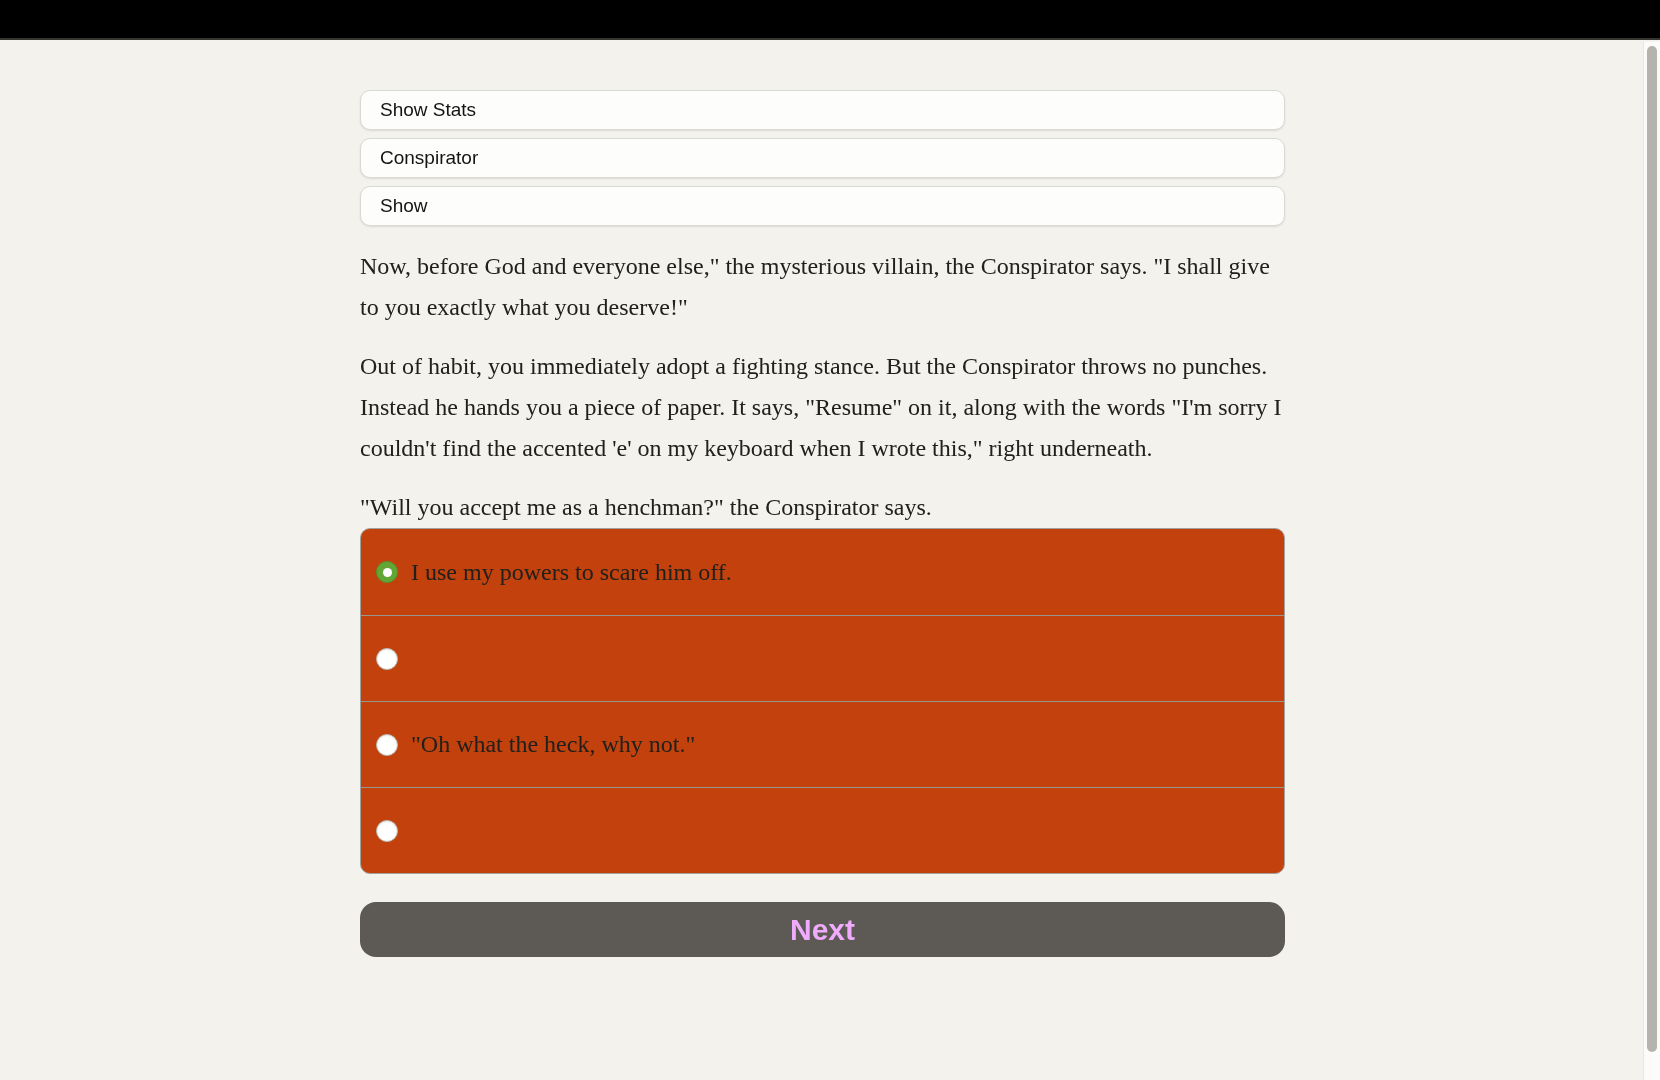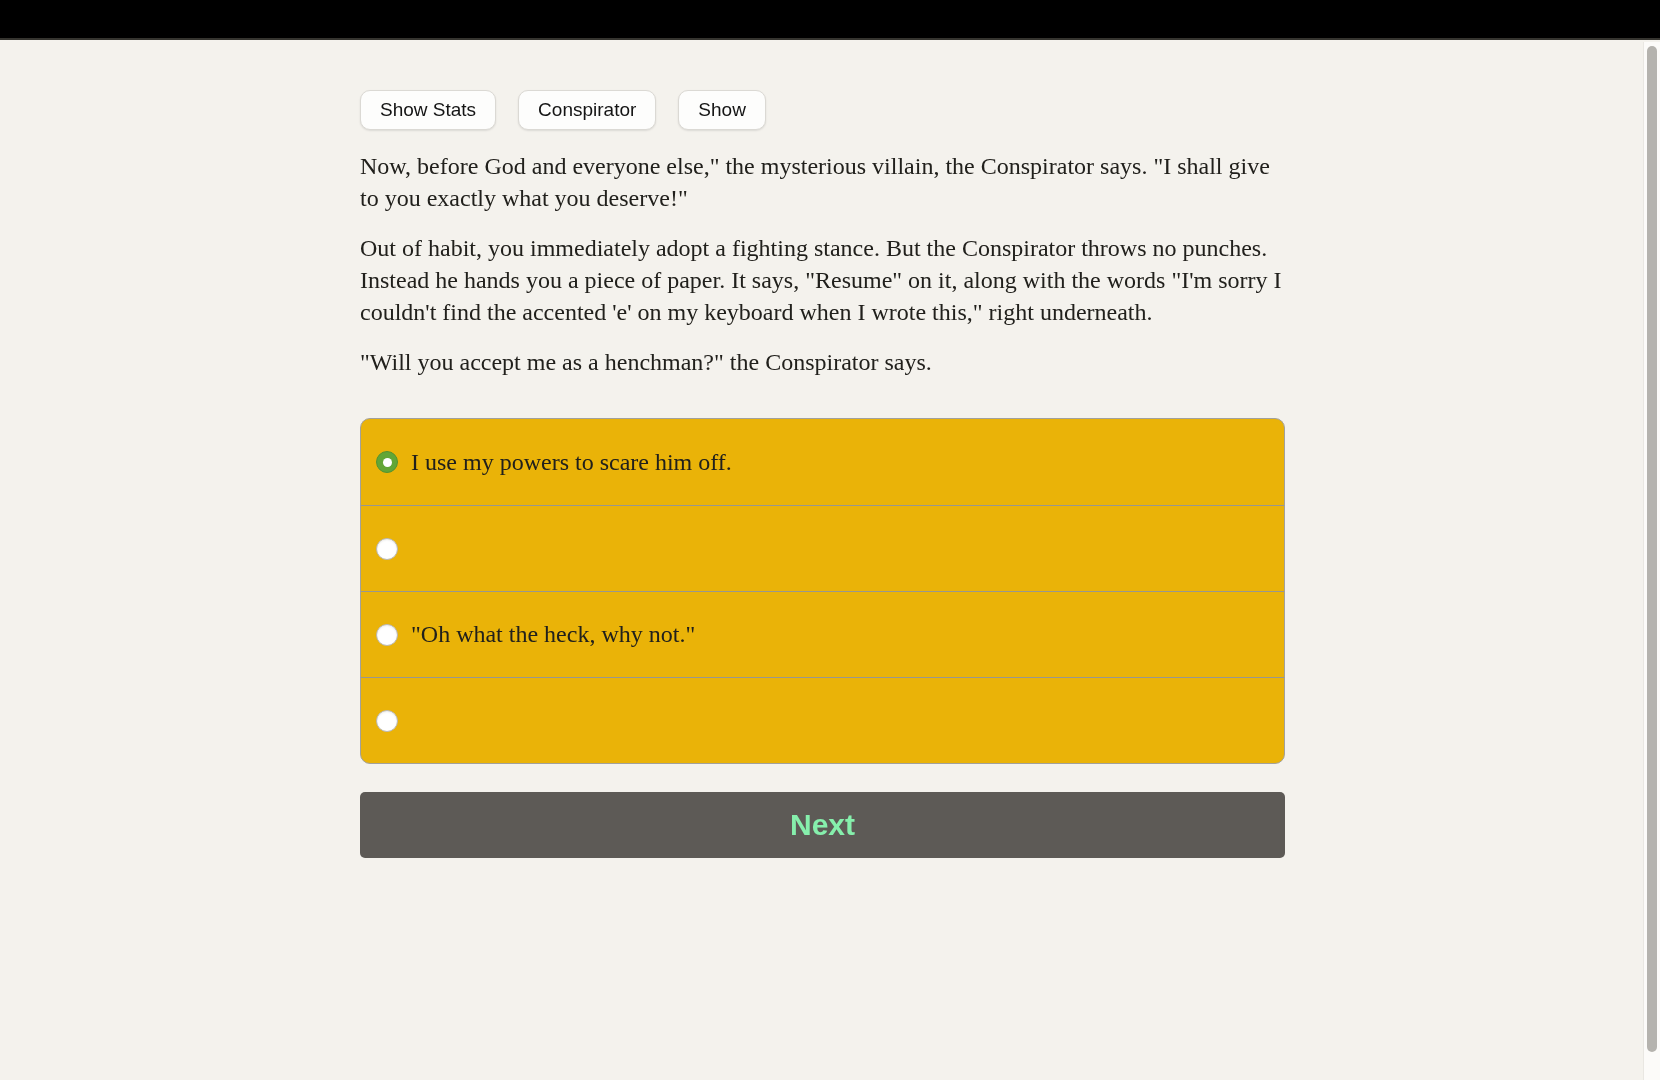--- a/index.html
+++ b/index.html
@@ -42,7 +42,7 @@
   }
 
   
-  .toolbar { display: flex; gap: 22px; }
+  .toolbar { display: flex; gap: 8px; flex-direction: column; }
   .toolbar-btn {
     background: #fdfdfc;
     border: 1px solid #dbd9d4;

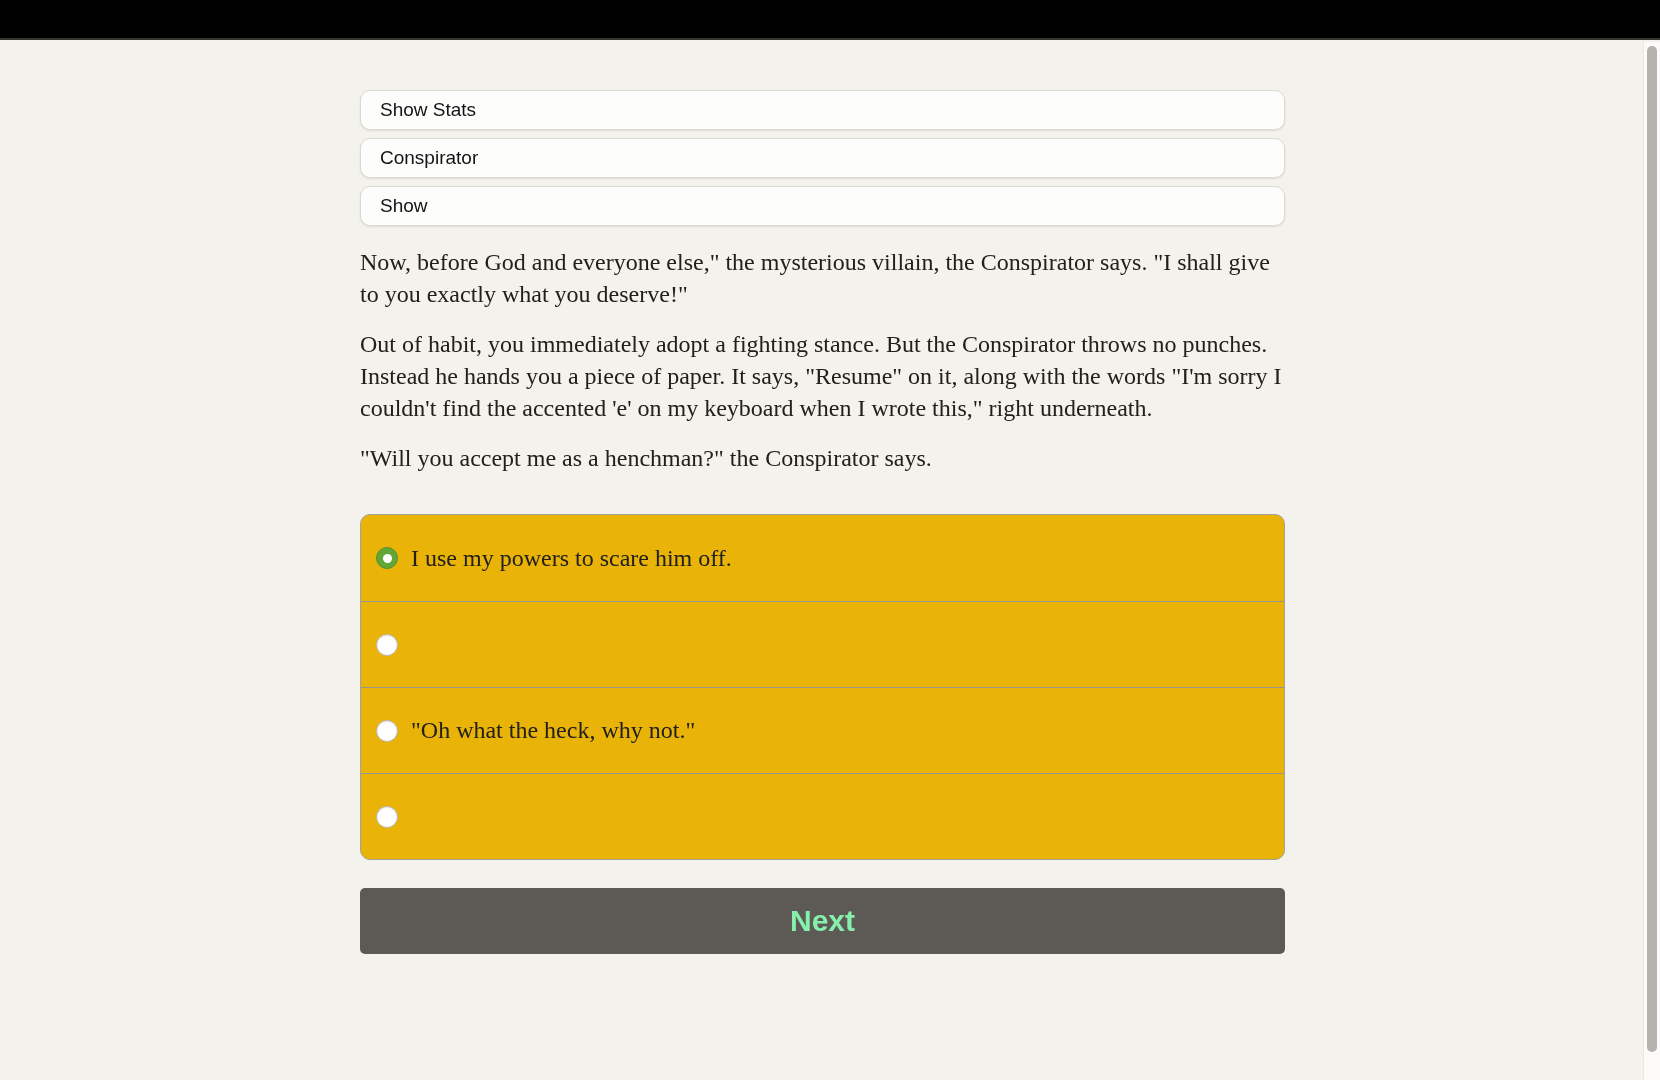--- a/index.html
+++ b/index.html
@@ -64,7 +64,7 @@
   .story p {
     font-family: "Liberation Serif", serif;
     font-size: 24px;
-    line-height: 32px;
+    line-height: 41px;
     color: #21201c;
     margin-top: 18px;
   }

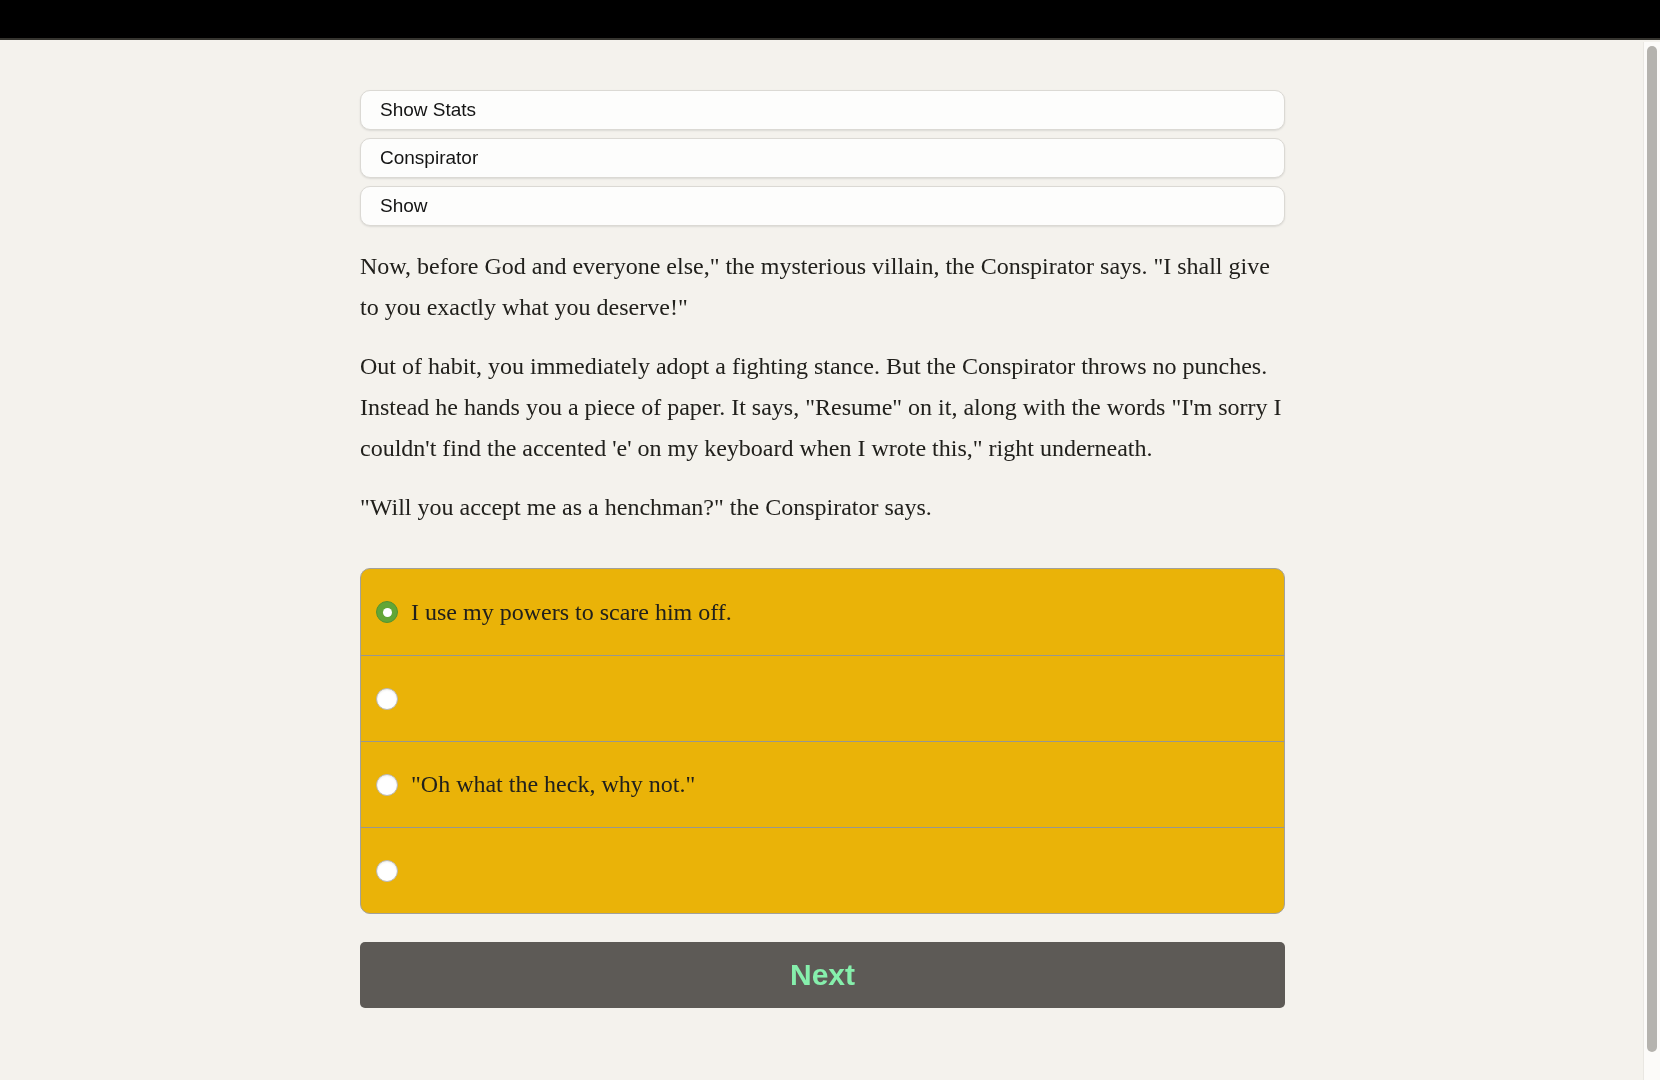--- a/index.html
+++ b/index.html
@@ -71,10 +71,9 @@
 
   
   .choice-box {
-    margin-top: 40px;
     border: 1px solid #a2a19b;
     border-radius: 10px;
-    background: #eab308;
+    background: #c2410c;
     overflow: hidden;
   }
   .choice-row {

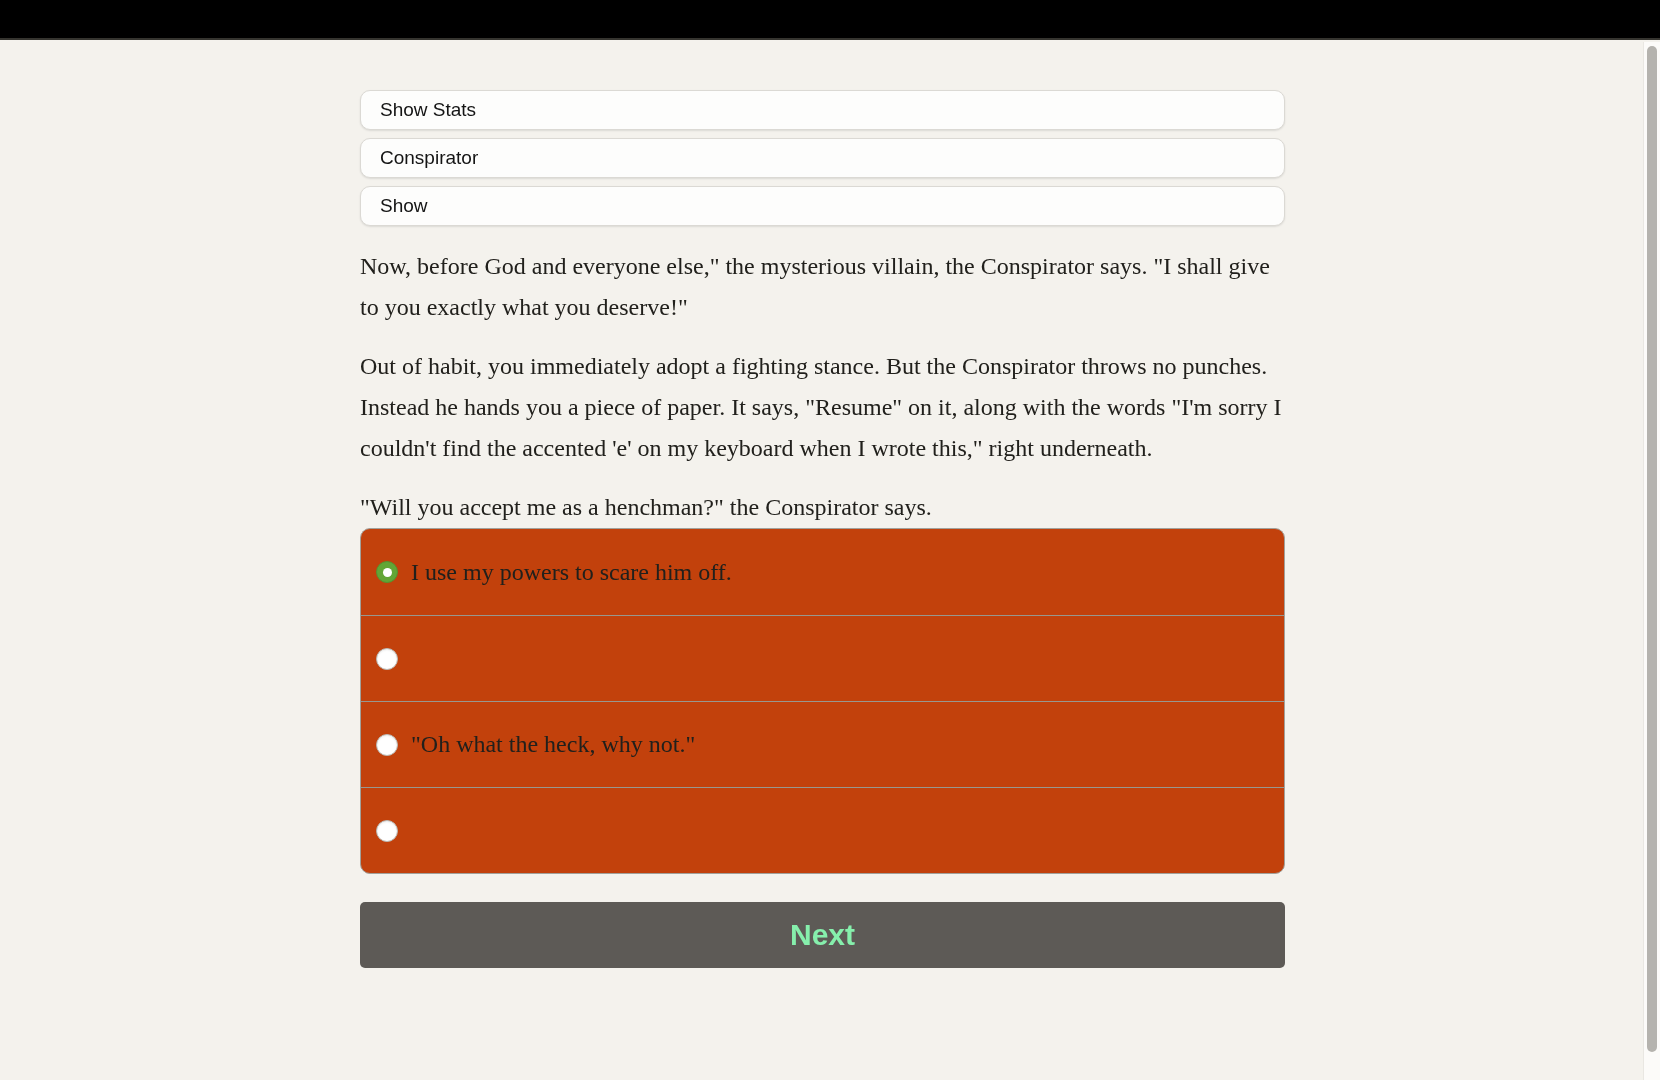--- a/index.html
+++ b/index.html
@@ -118,11 +118,11 @@
   .next-btn {
     margin-top: 28px;
     width: 100%;
-    height: 66px;
+    height: 55px;
     border: none;
-    border-radius: 5px;
+    border-radius: 16px;
     background: #5d5a56;
-    color: #86efac;
+    color: #f0abfc;
     font-family: "Liberation Sans", sans-serif;
     font-size: 30px;
     font-weight: bold;

